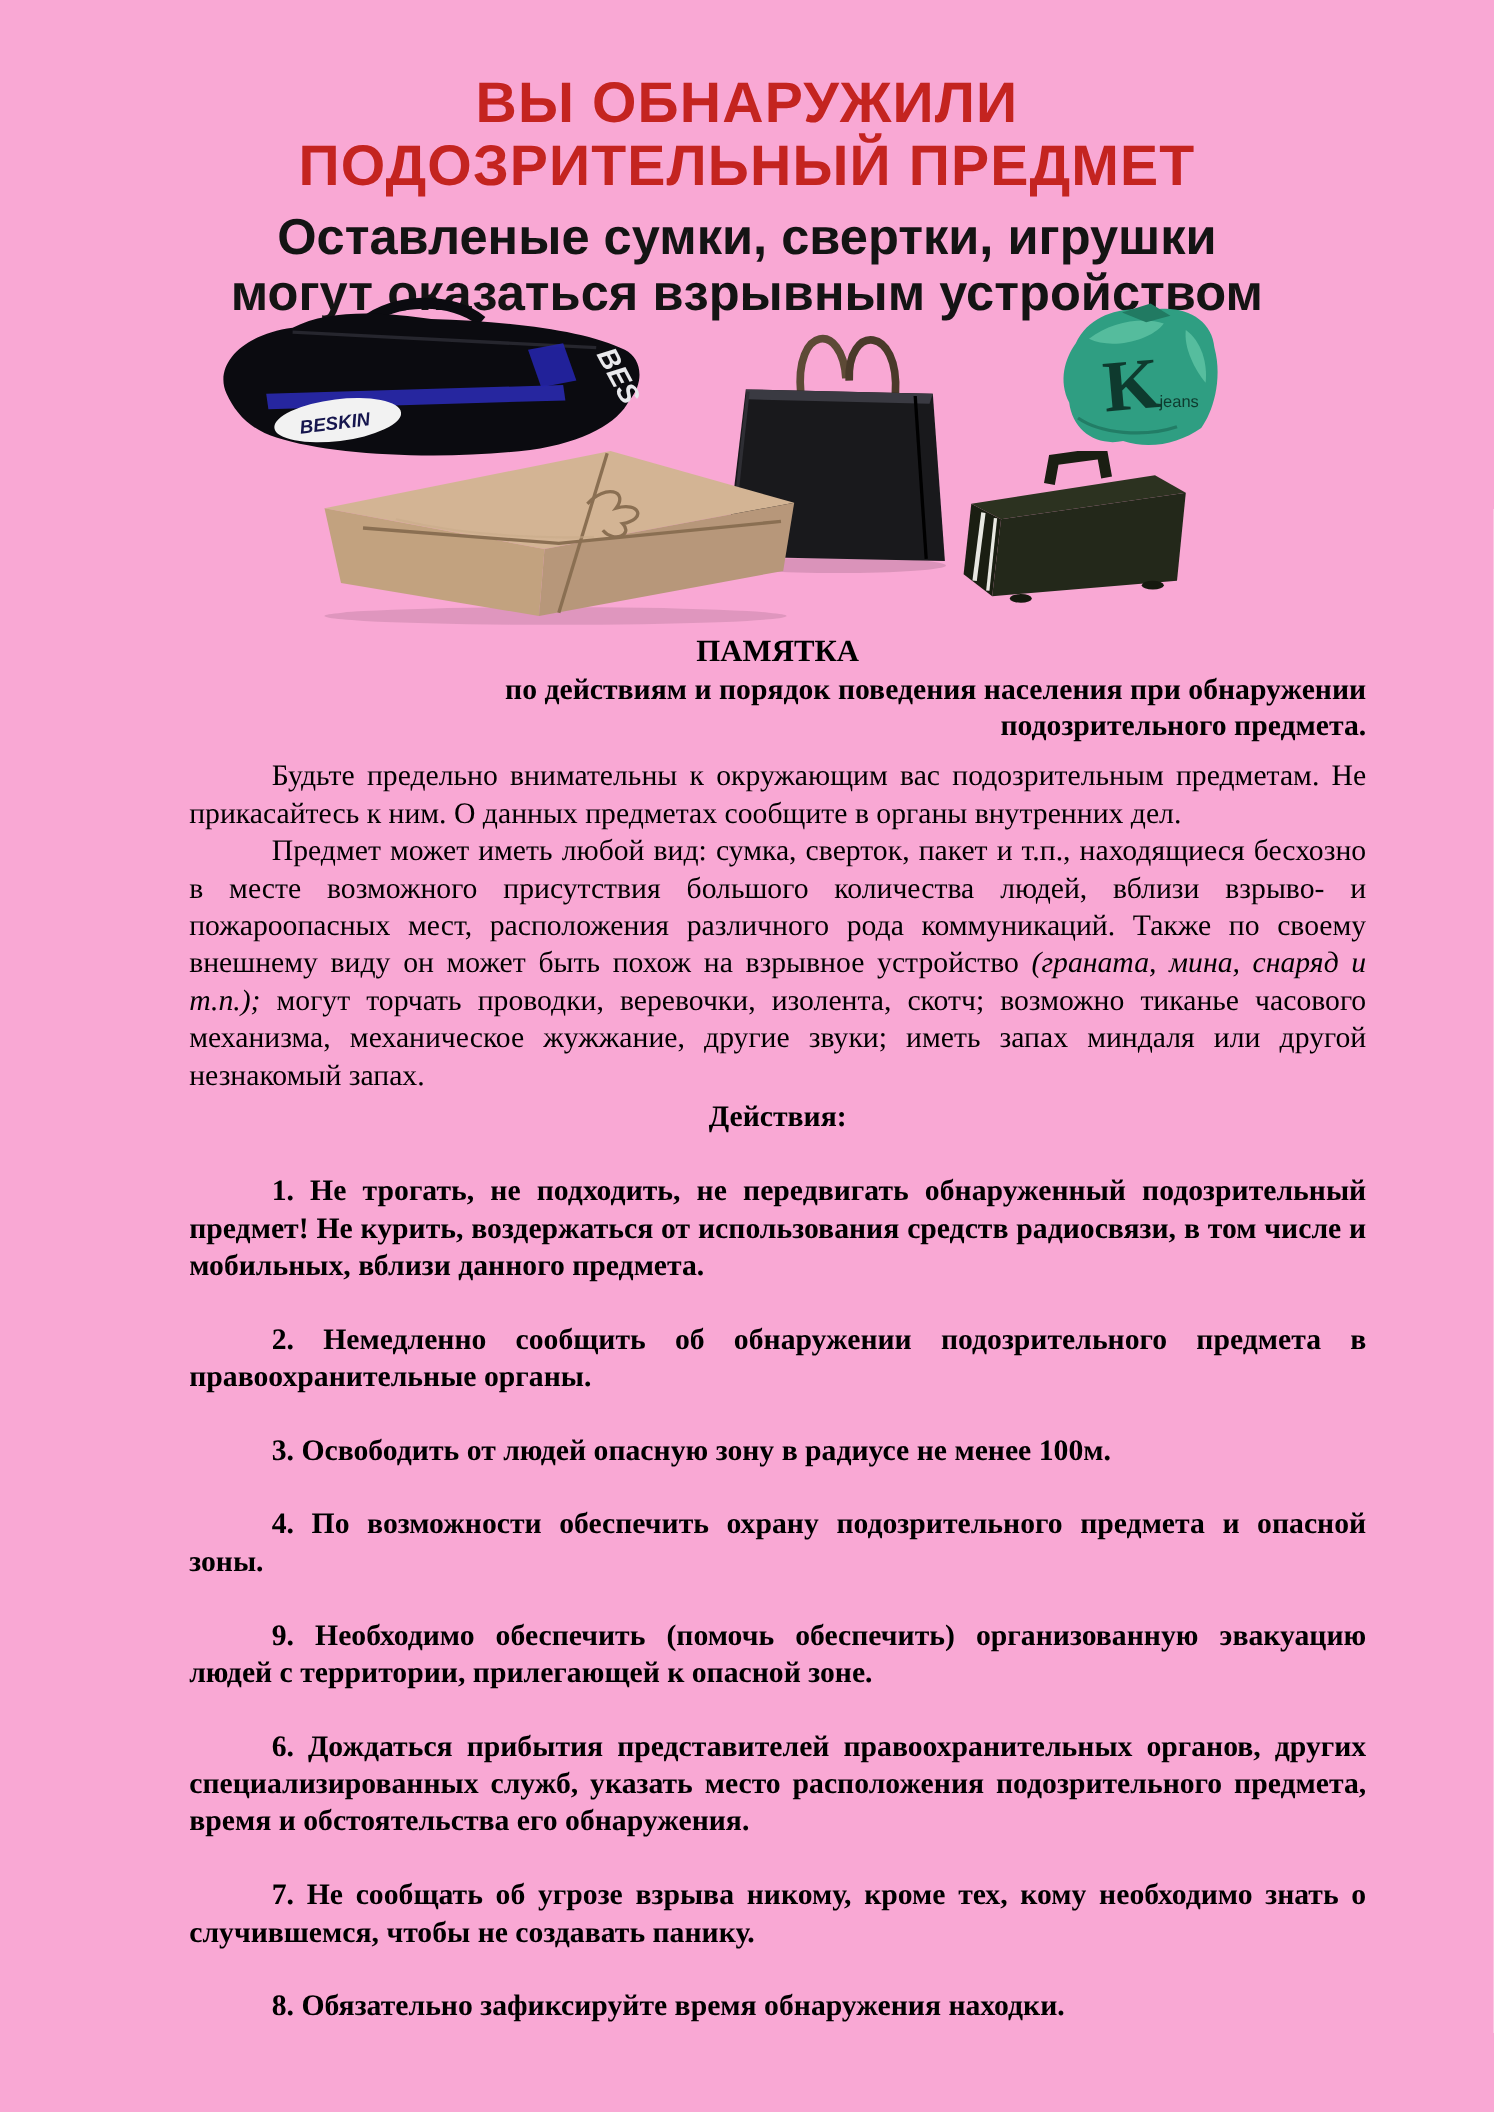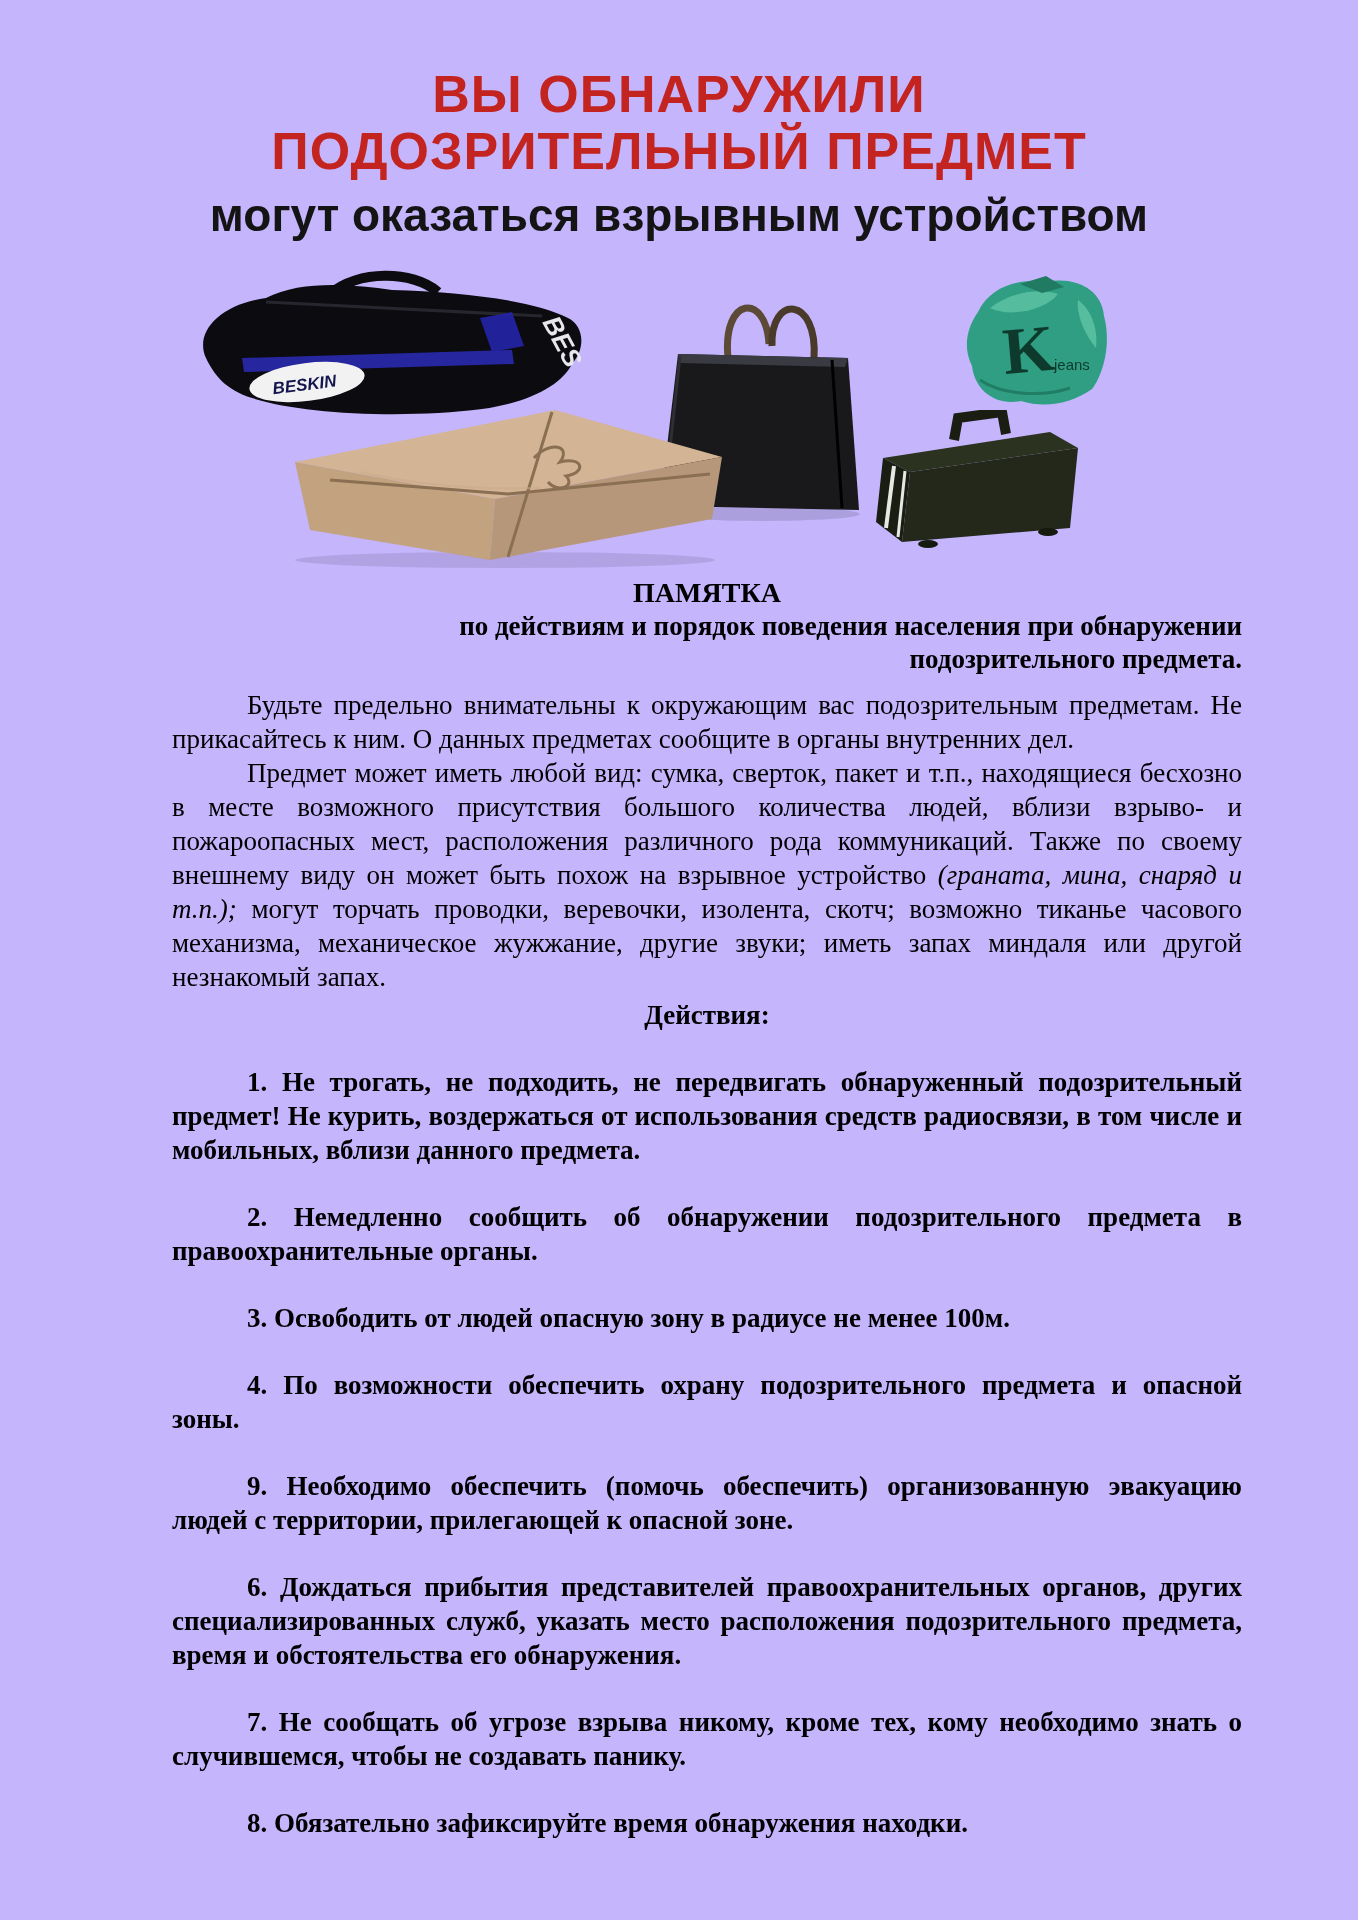--- a/index.html
+++ b/index.html
@@ -4,7 +4,7 @@
 <style>
   html,body { margin:0; padding:0; background:#ffffff; }
   .page {
-    position:relative; width:1358px; height:1920px; background:#c4b5fd;
+    position:relative; width:1358px; height:1920px; background:#f9a8d4;
     font-family:"Liberation Serif", serif; color:#000; overflow:hidden;
   }
   

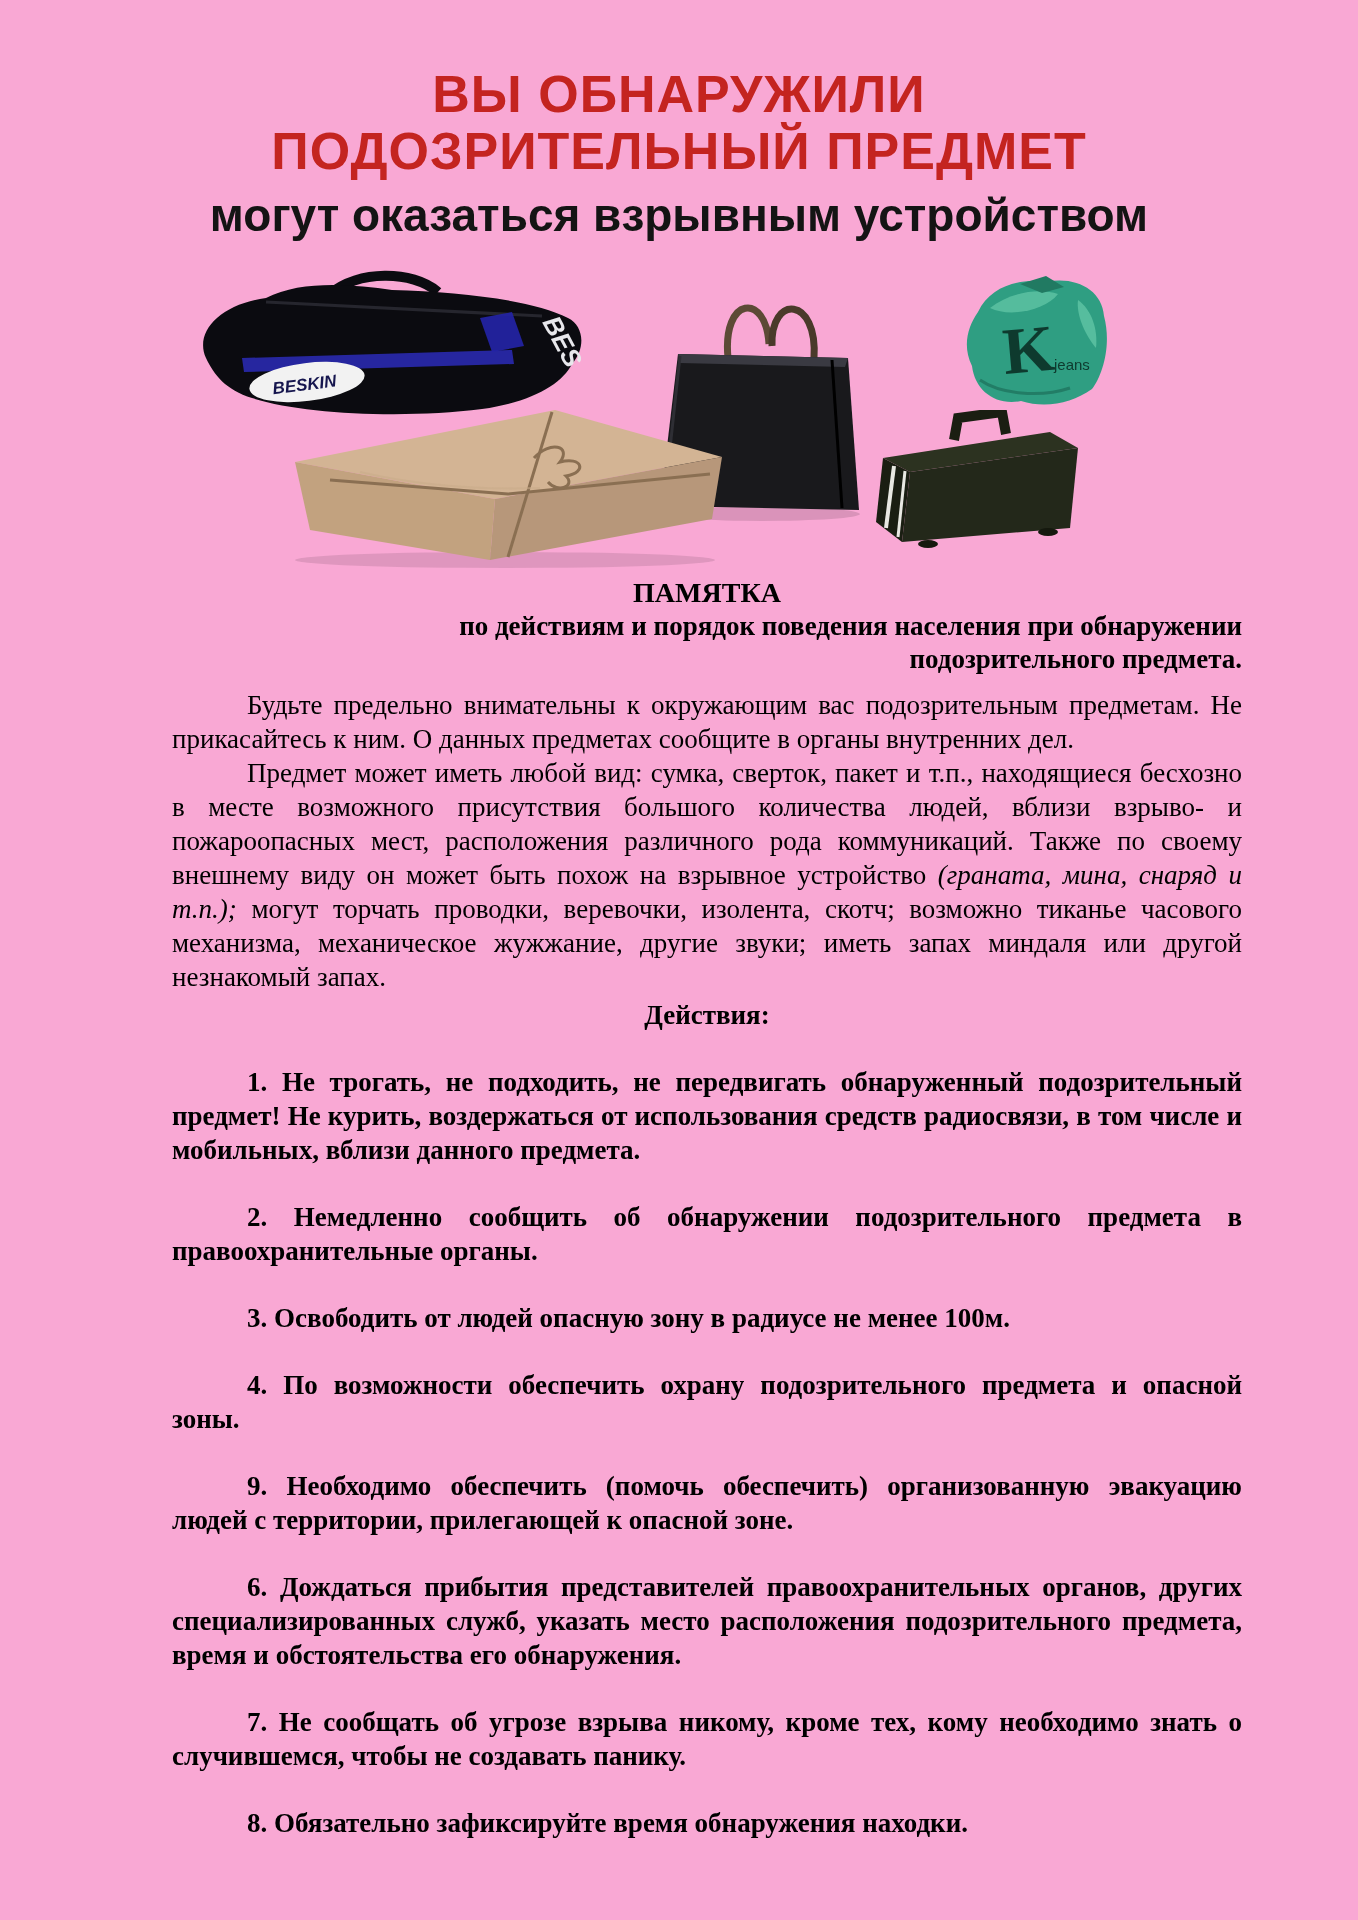--- a/index.html
+++ b/index.html
@@ -51,6 +51,7 @@
       <div>ПОДОЗРИТЕЛЬНЫЙ ПРЕДМЕТ</div>
     </div>
     <div class="black-subtitle">
+      <div>Оставленые сумки, свертки, игрушки</div>
       <div>могут оказаться взрывным устройством</div>
     </div>
   </div>

